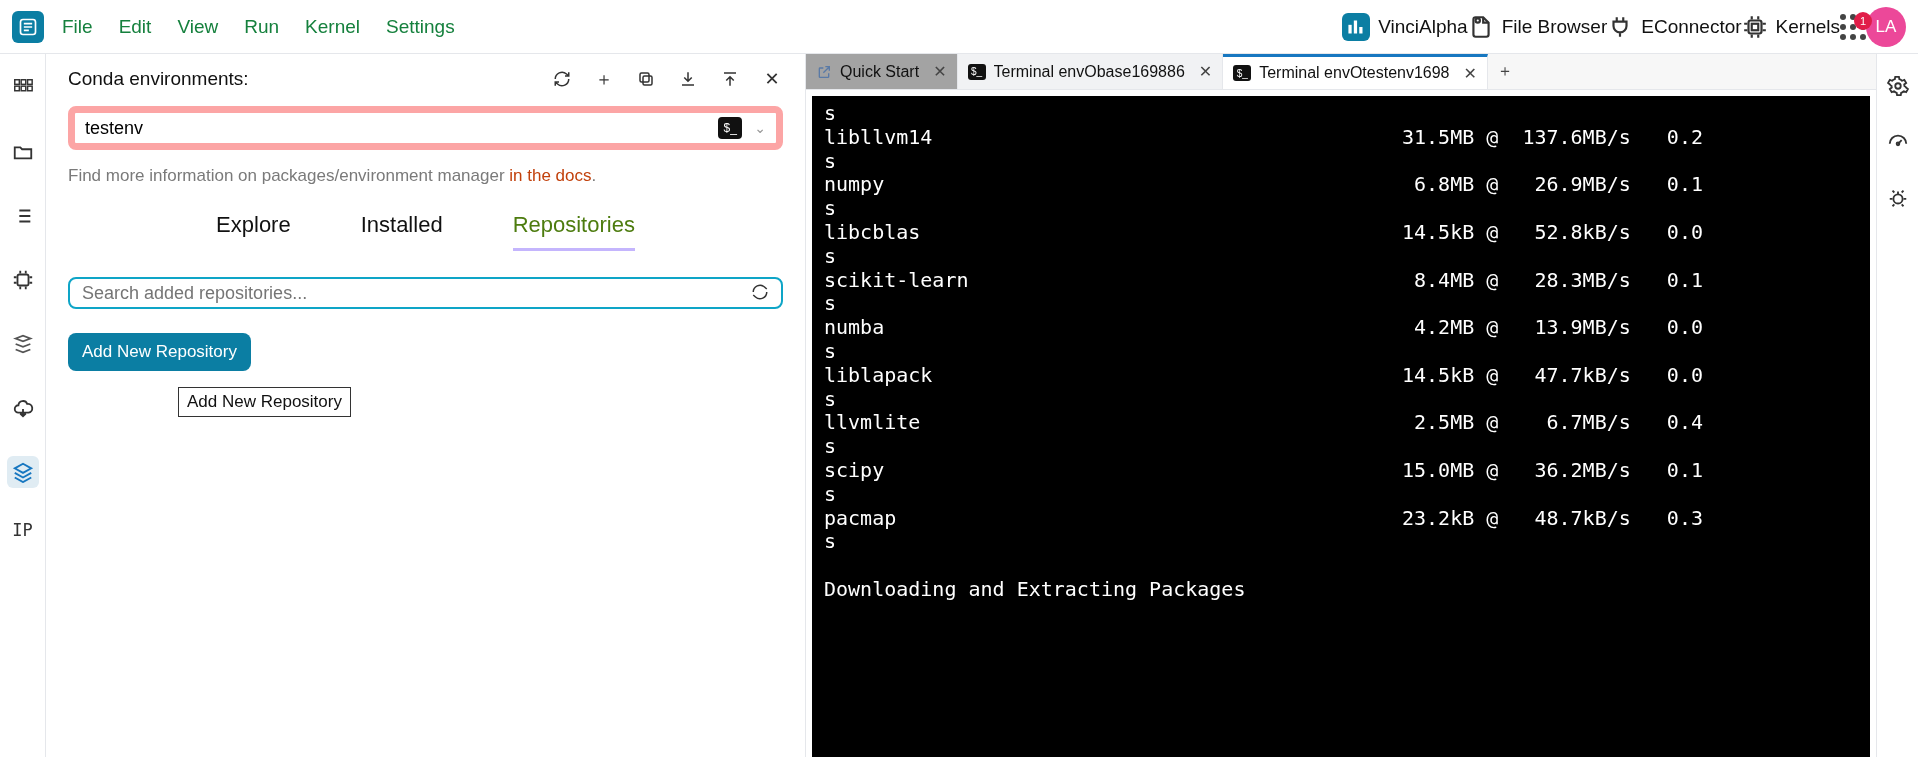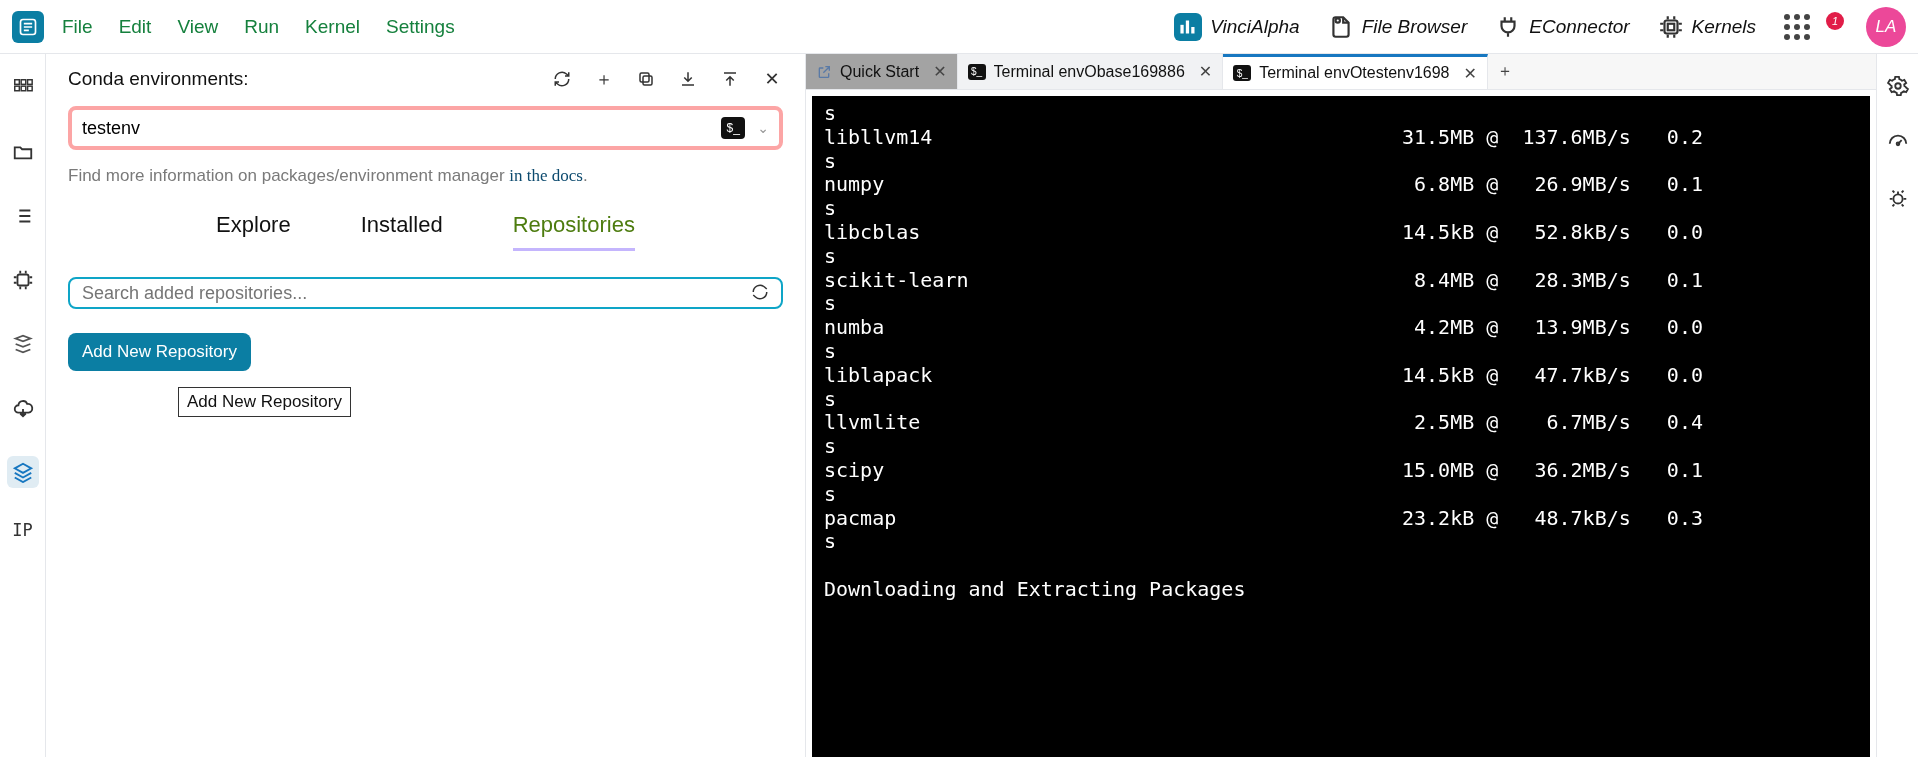--- a/index.html
+++ b/index.html
@@ -34,9 +34,7 @@
     margin-left: auto;
     display: flex;
     align-items: center;
-    gap: 28px;
     font-size: 19px;
-    font-style: italic;
   }
   .topbar-item { display: flex; align-items: center; gap: 8px; cursor: pointer; }
   .topbar-item svg { width: 26px; height: 26px; }

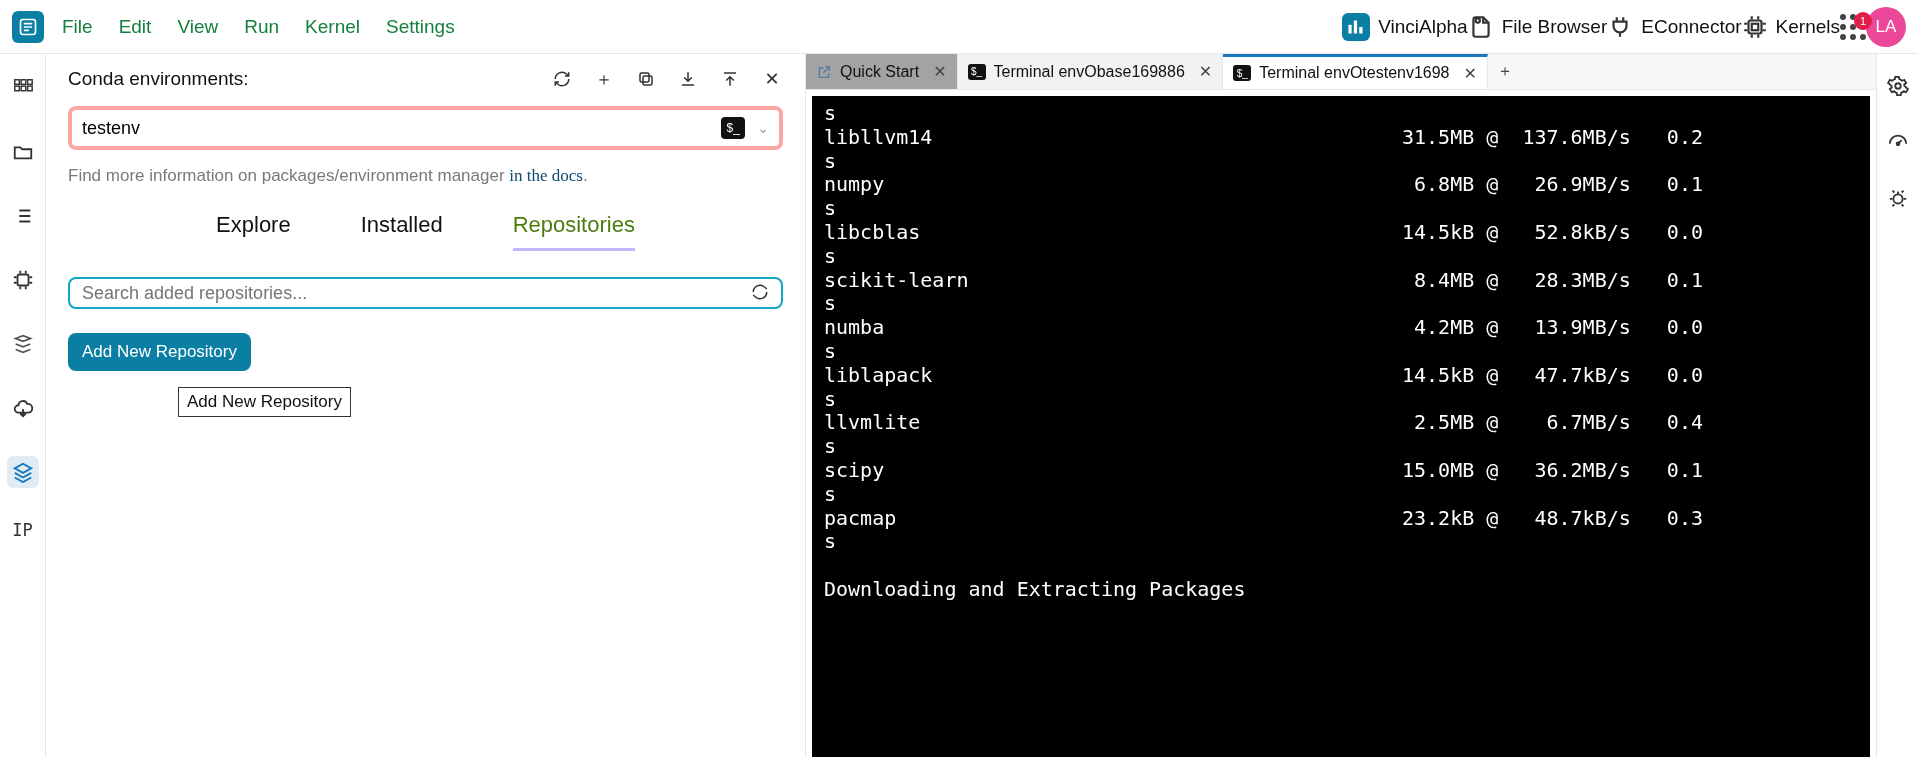--- a/index.html
+++ b/index.html
@@ -94,7 +94,7 @@
   .panel-actions { display: flex; gap: 20px; }
   .panel-actions span { cursor: pointer; color: #333; font-size: 18px; display:flex; align-items:center; justify-content:center; width:22px; height:22px;}
   .env-input {
-    border: 4px solid #fca5a5;
+    border: 7px solid #fca5a5;
     border-radius: 8px;
     height: 44px;
     display: flex; align-items: center;

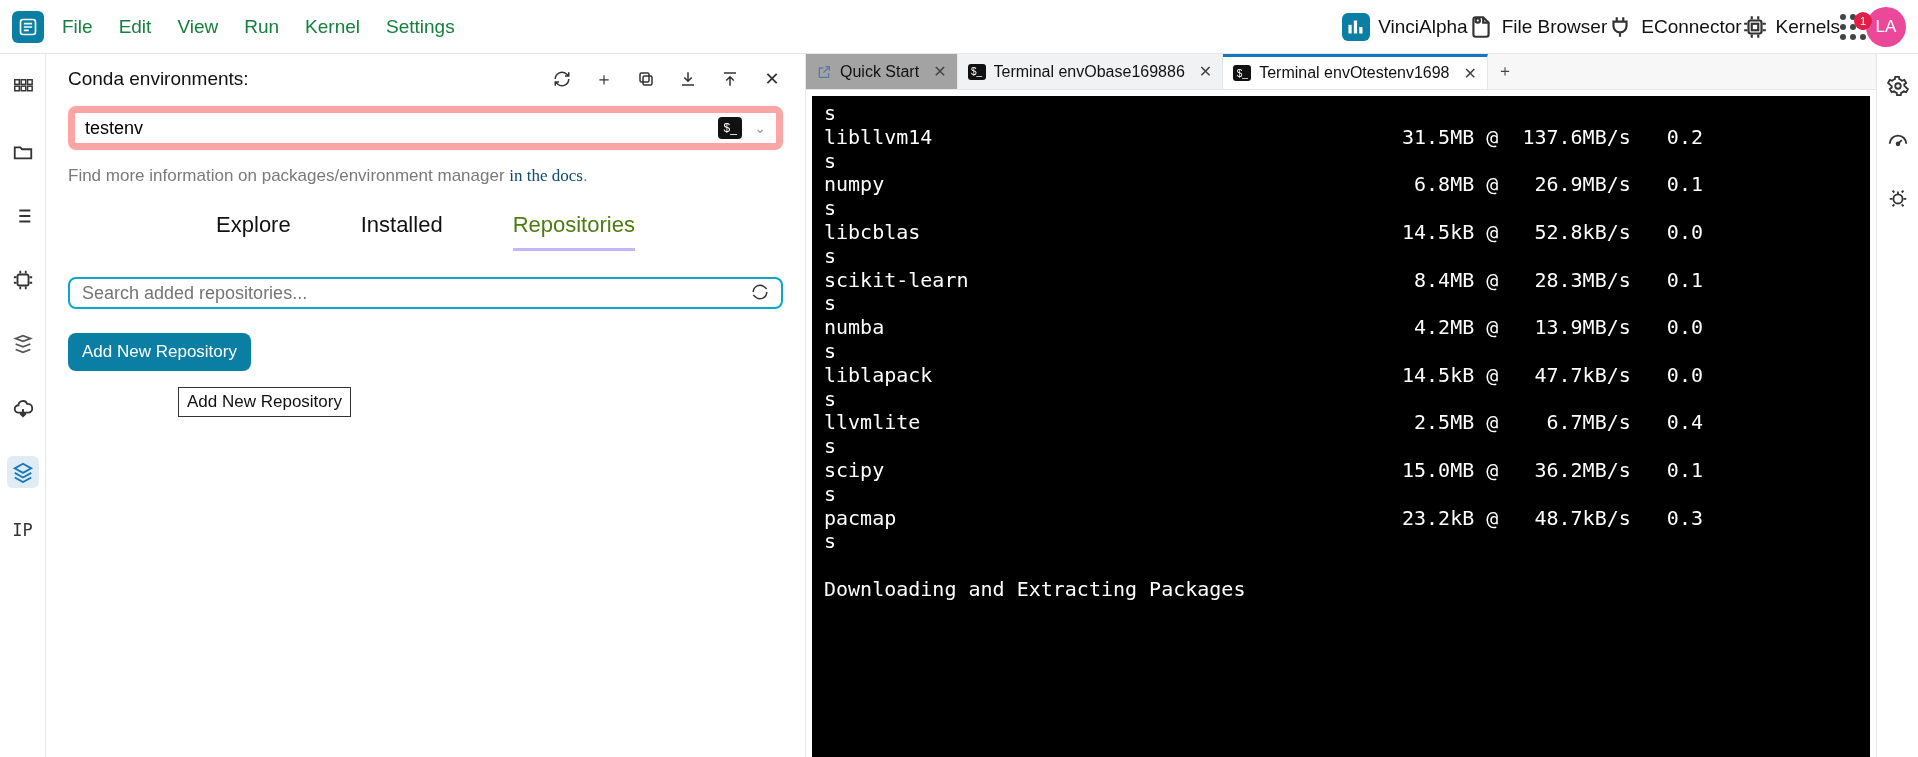--- a/index.html
+++ b/index.html
@@ -109,7 +109,7 @@
   }
   .caret-down { margin-left: 8px; color: #999; }
   .docs-line { font-size: 17px; color: #7a7a7a; margin: 8px 0 6px; }
-  .docs-line a { color: #0c4a6e; text-decoration: none; font-family: Liberation Serif, serif; }
+  .docs-line a { color: #c2410c; text-decoration: none; }
   .tabs {
     display: flex; gap: 70px; justify-content: center;
     font-size: 22px; margin: 12px 0 18px;

